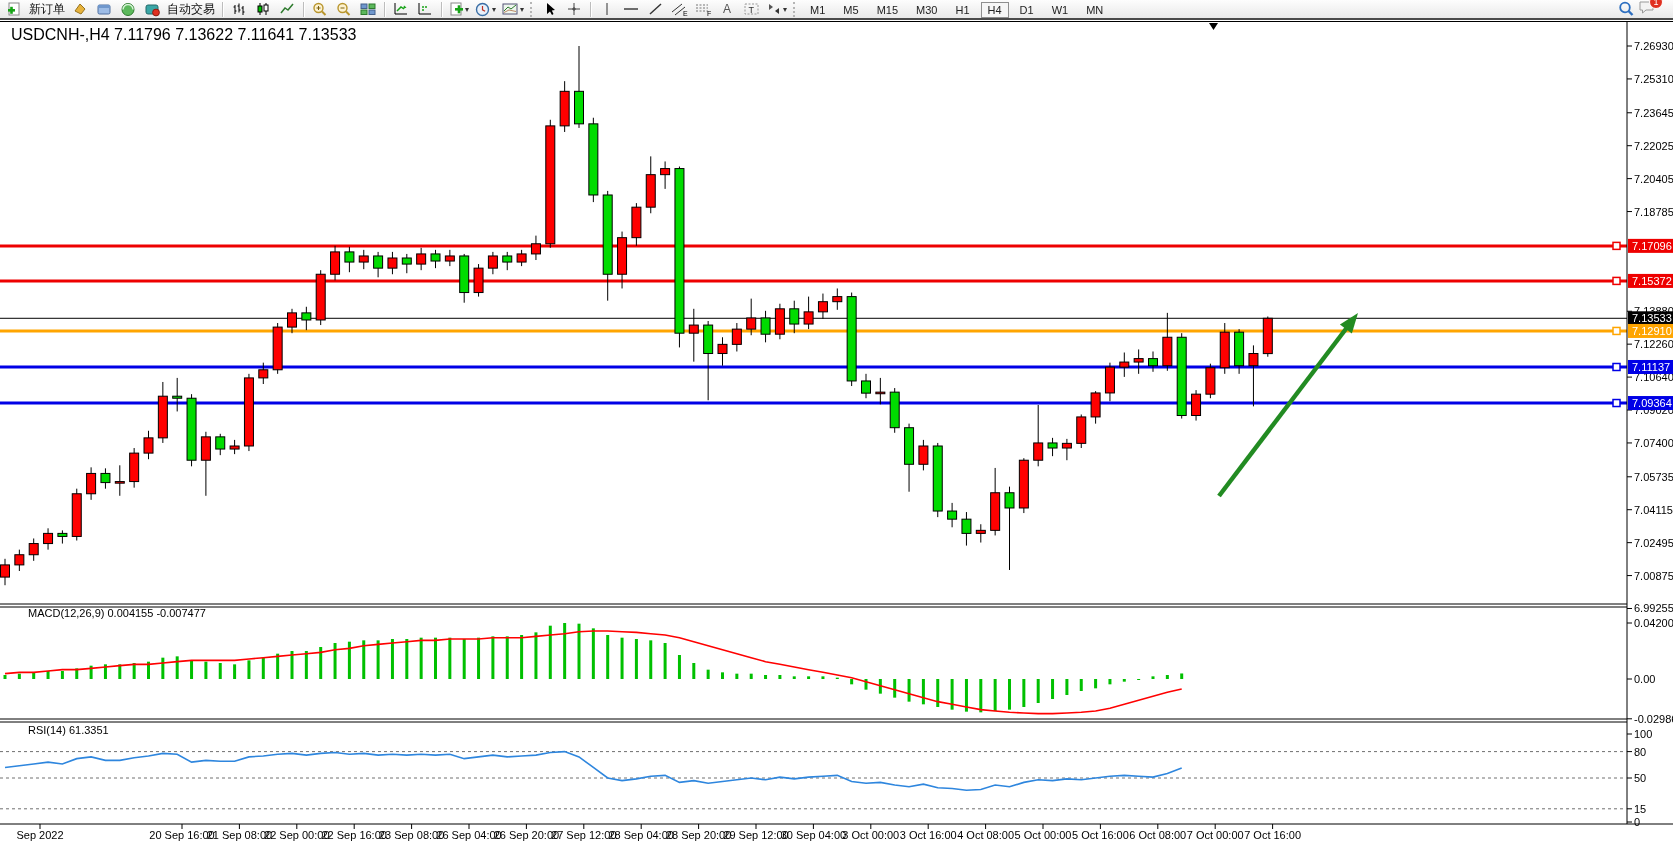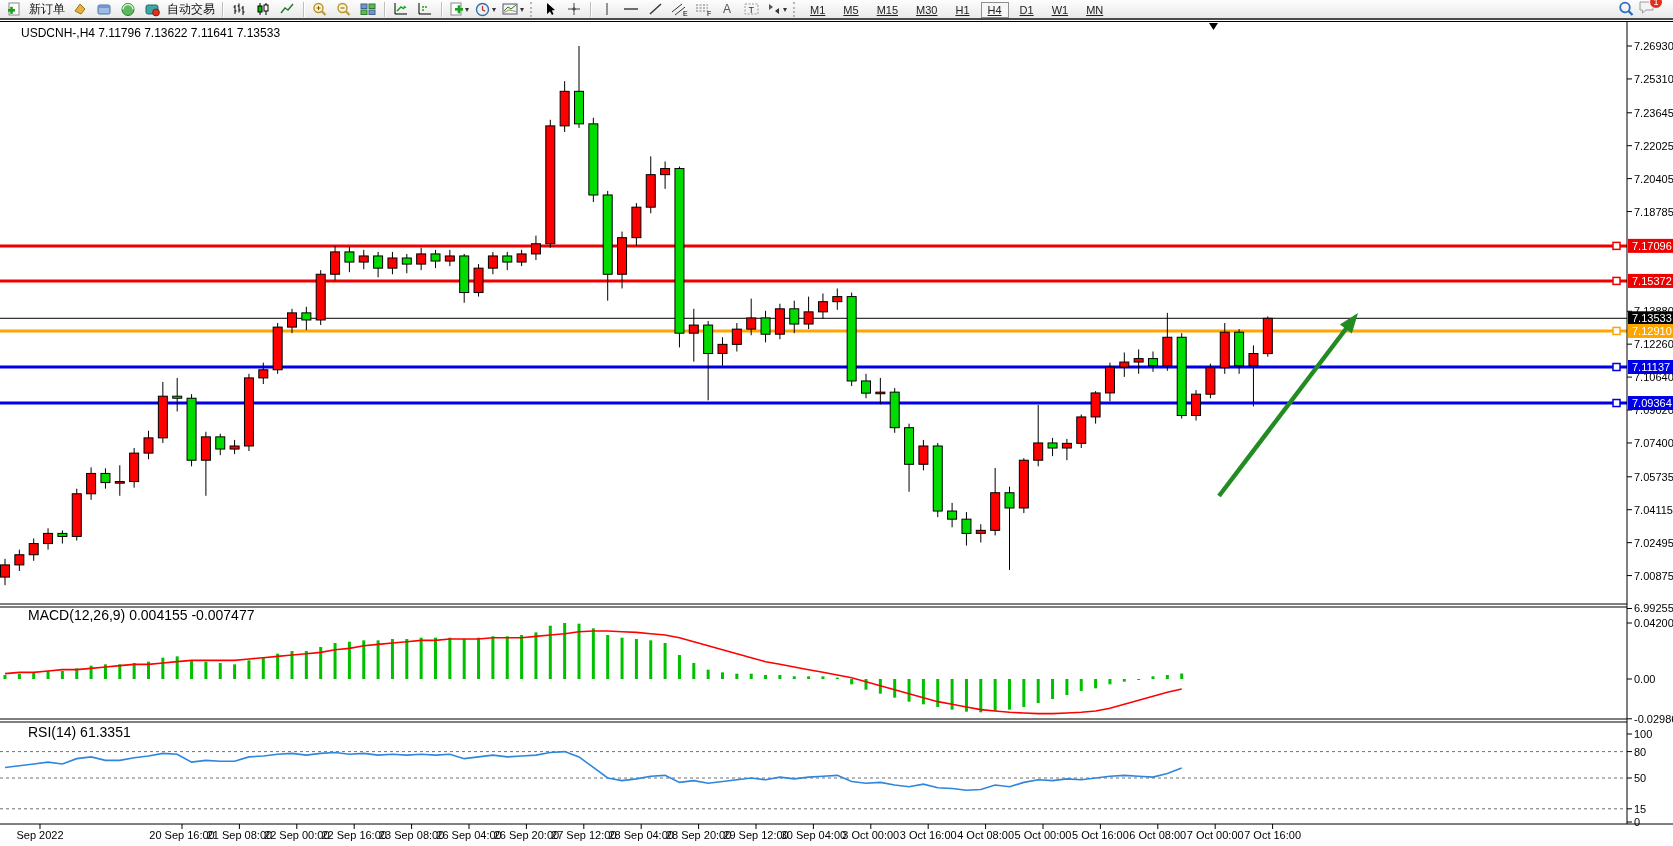--- a/index.html
+++ b/index.html
@@ -15,7 +15,7 @@
   .vsep{width:1px;height:15px;background:#bdbdbd;margin:0 4px;box-shadow:1px 0 0 #fff;}
   .grip{width:3px;height:15px;border-left:2px dotted #b5b5b5;margin:0 3px;}
   .caret{font-size:8px;color:#333;margin-left:1px;}
-  .tf{font-size:11px;color:#222;padding:1px 6px;margin:0 2px;border:1px solid transparent;text-decoration:underline;}
+  .tf{font-size:11px;color:#222;padding:1px 6px;margin:0 2px;border:1px solid transparent;}
   .tf.active{background:#f6f6f6;border:1px solid #8f8f8f;}
   .spacer{flex:1;}
   .badge{position:absolute;top:-4px;right:-6px;background:#e03020;color:#fff;font-size:9px;

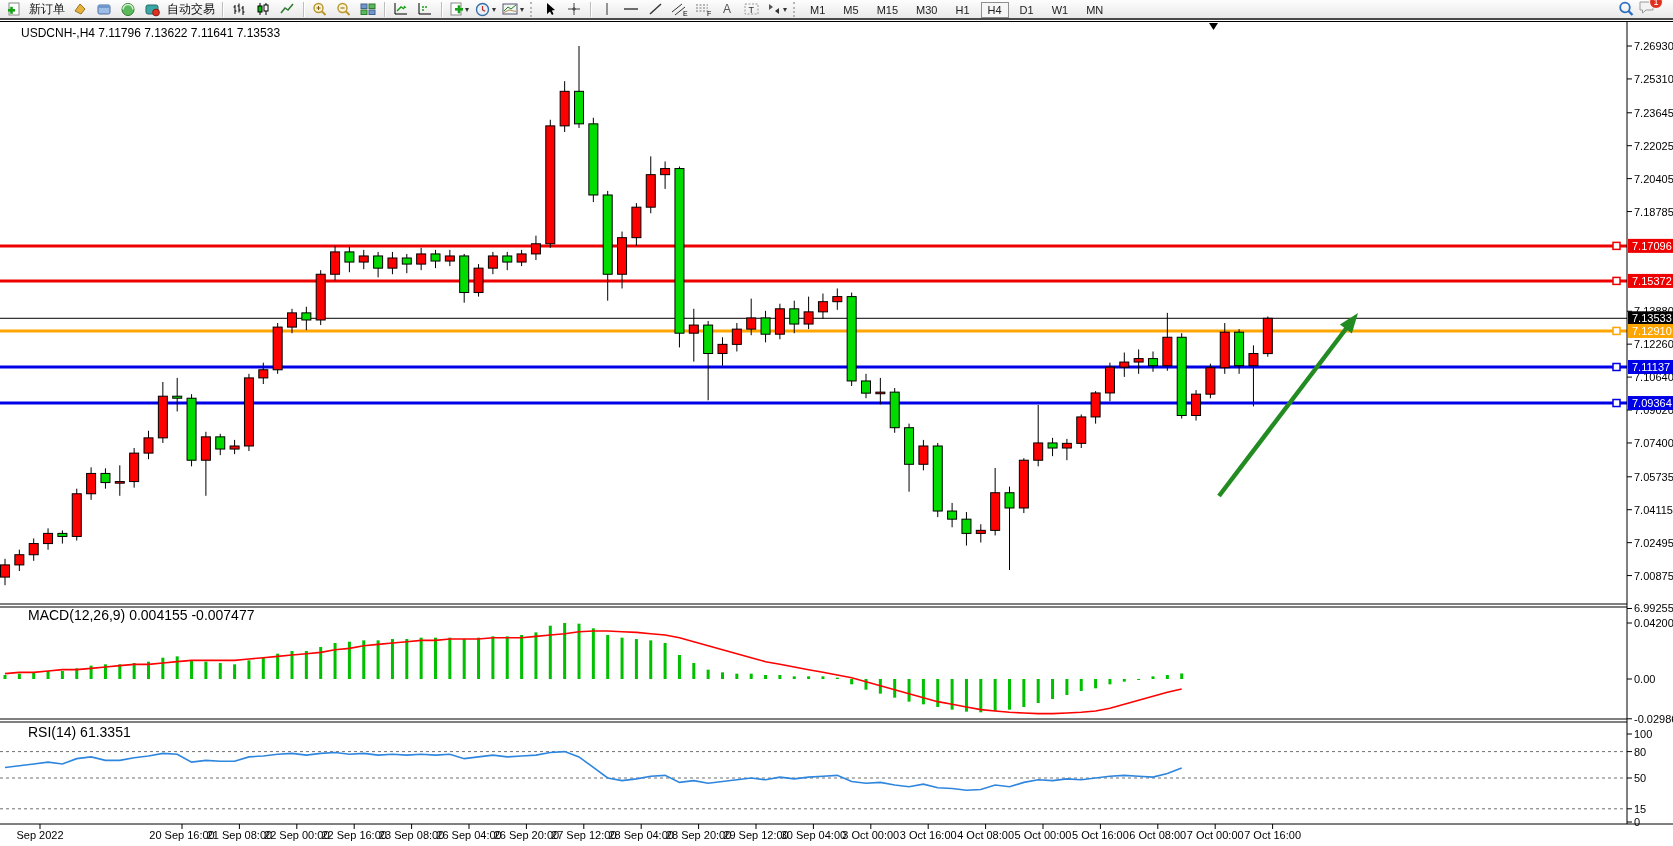--- a/index.html
+++ b/index.html
@@ -23,7 +23,7 @@
     border:1px solid #fff;}
   .chat-wrap{position:relative;margin-right:14px;}
   
-  .chart-title{position:absolute;left:21px;top:26px;z-index:4;font-size:12px;color:#000;}
+  .chart-title{position:absolute;left:11px;top:26px;z-index:4;font-size:16px;color:#000;}
   .pane-label{position:absolute;left:3px;z-index:4;font-size:14px;color:#000;padding-left:25px;}
   #macd-label{top:607px;}
   #rsi-label{top:724px;text-align:right;}

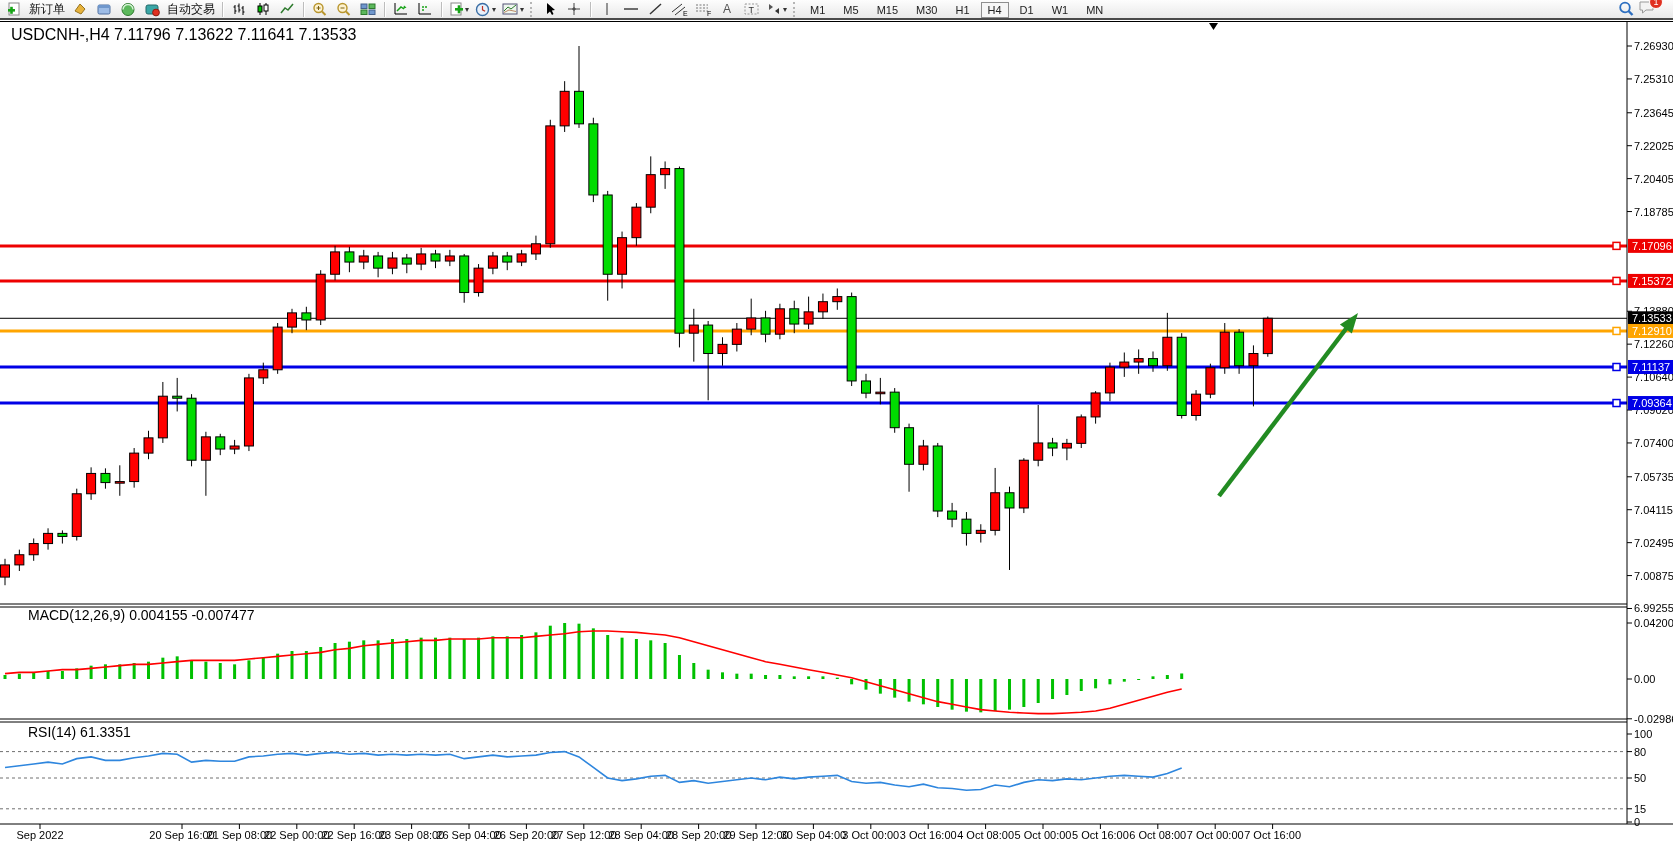--- a/index.html
+++ b/index.html
@@ -24,7 +24,7 @@
   .chat-wrap{position:relative;margin-right:14px;}
   
   .chart-title{position:absolute;left:11px;top:26px;z-index:4;font-size:16px;color:#000;}
-  .pane-label{position:absolute;left:3px;z-index:4;font-size:14px;color:#000;padding-left:25px;}
+  .pane-label{position:absolute;left:3px;z-index:4;font-size:11px;color:#000;padding-left:25px;}
   #macd-label{top:607px;}
   #rsi-label{top:724px;text-align:right;}
   svg text{font-family:"Liberation Sans",sans-serif;}

